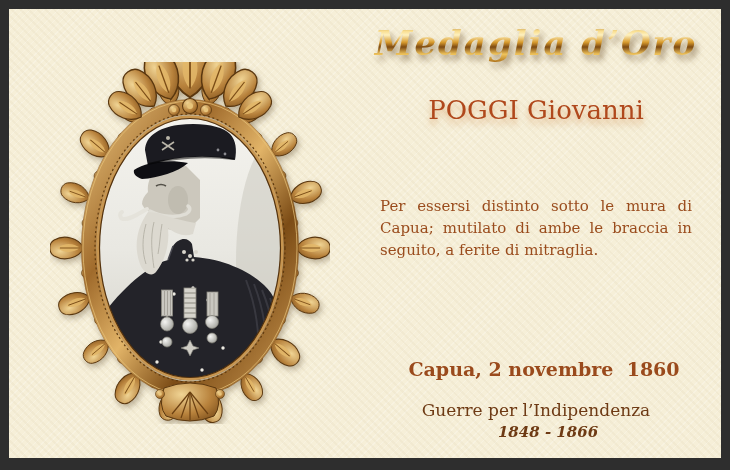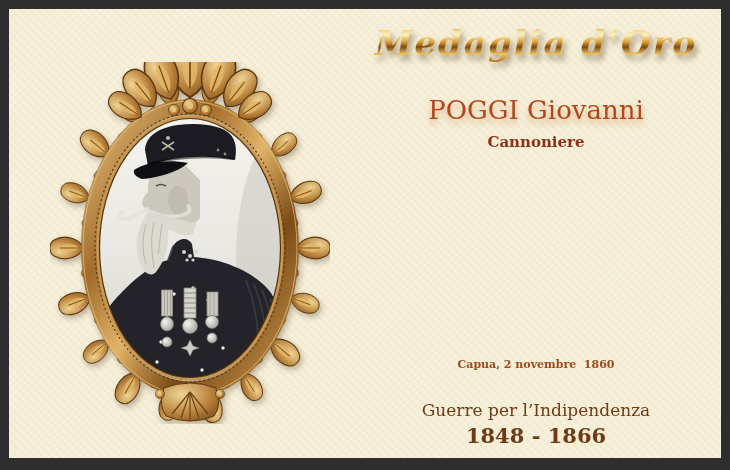--- a/index.html
+++ b/index.html
@@ -264,7 +264,6 @@
     <div class="content">
       <h1 class="gold-title">Medaglia d’Oro</h1>
       <h2 class="name">POGGI Giovanni</h2>
-      <h3 class="rank">Cannoniere</h3>
       <p class="place-date">Capua, 2 novembre  1860</p>
       <p class="war">Guerre per l’Indipendenza</p>
       <p class="years">1848 - 1866</p>

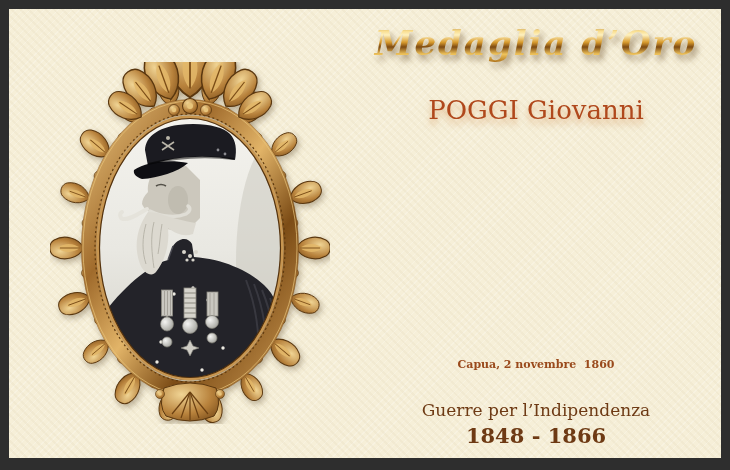--- a/index.html
+++ b/index.html
@@ -264,6 +264,7 @@
     <div class="content">
       <h1 class="gold-title">Medaglia d’Oro</h1>
       <h2 class="name">POGGI Giovanni</h2>
+      <p class="citation">Per essersi distinto sotto le mura di Capua; mutilato di ambe le braccia in seguito, a ferite di mitraglia.</p>
       <p class="place-date">Capua, 2 novembre  1860</p>
       <p class="war">Guerre per l’Indipendenza</p>
       <p class="years">1848 - 1866</p>

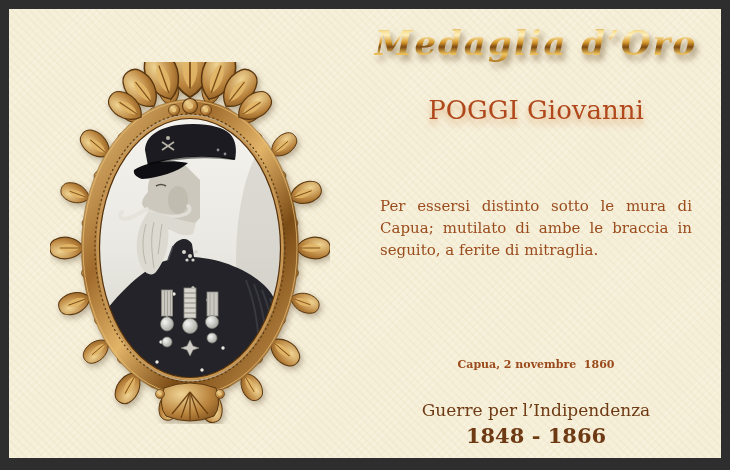--- a/index.html
+++ b/index.html
@@ -49,8 +49,8 @@
     text-align:justify;
   }
   .place-date {
-    position:absolute; top:349px; left:0; width:100%;
-    font-size:11px; font-weight:bold; color:#9a4a1c;
+    position:absolute; top:349px; left:8px; width:100%;
+    font-size:19px; font-weight:bold; color:#9a4a1c;
     white-space:pre;
   }
   .war {

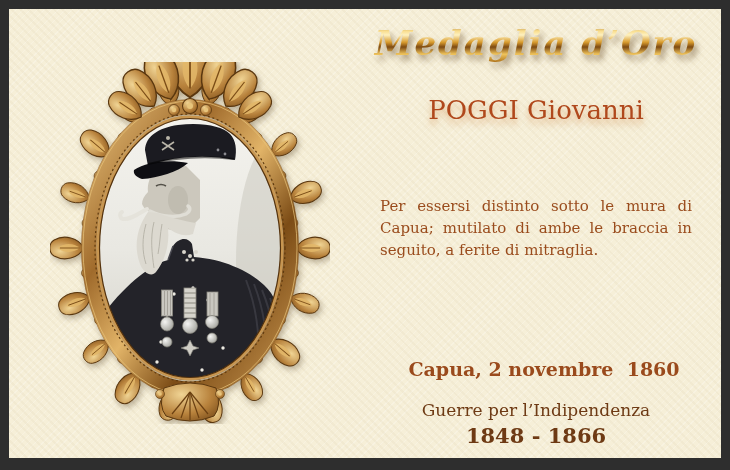--- a/index.html
+++ b/index.html
@@ -59,8 +59,8 @@
     white-space:nowrap;
   }
   .years {
-    position:absolute; top:414px; left:0; width:100%;
-    font-size:21px; font-weight:bold; color:#6e3a14;
+    position:absolute; top:414px; left:12px; width:100%;
+    font-size:15px; font-weight:bold; color:#6e3a14;font-style:italic;
   }
 </style>
 </head>

